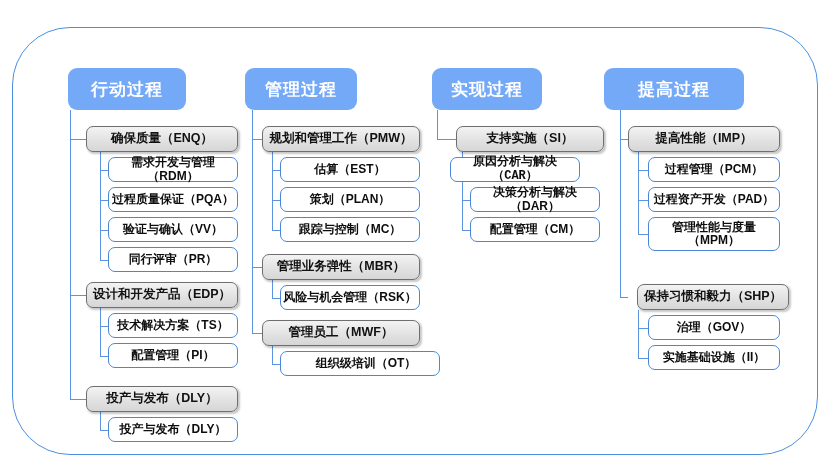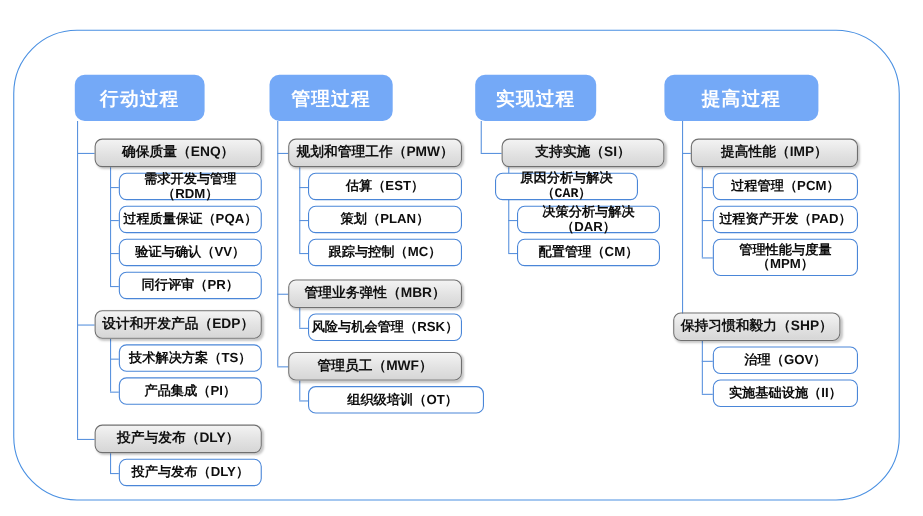--- a/index.html
+++ b/index.html
@@ -196,7 +196,7 @@
       <div class="conn h" style="left: 638px; top: 234px; width: 10px;"></div>
       <div class="conn v" style="left: 638px; top: 152px; height: 82px;"></div>
       <div class="conn h" style="left: 620px; top: 297px; width: 8px;"></div>
-      <div class="lvl2" style="left: 612px; top: 284px; width: 152px;">保持习惯和毅力（SHP）</div>
+      <div class="lvl2" style="left: 637px; top: 284px; width: 152px;">保持习惯和毅力（SHP）</div>
       <div class="lvl3" style="left: 648px; top: 315px; width: 132px;">治理（GOV）</div>
       <div class="conn h" style="left: 638px; top: 327.5px; width: 10px;"></div>
       <div class="lvl3" style="left: 648px; top: 345px; width: 132px;">实施基础设施（II）</div>

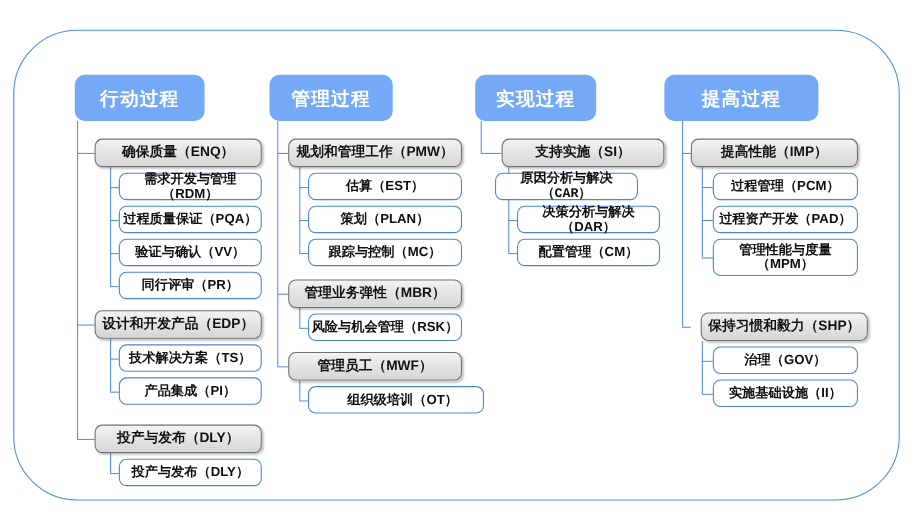--- a/index.html
+++ b/index.html
@@ -144,7 +144,7 @@
       <div class="lvl2" style="left: 86px; top: 282px; width: 152px;">设计和开发产品（EDP）</div>
       <div class="lvl3" style="left: 108px; top: 313px; width: 130px;">技术解决方案（TS）</div>
       <div class="conn h" style="left: 100px; top: 325.5px; width: 8px;"></div>
-      <div class="lvl3" style="left: 108px; top: 343px; width: 130px;">产品集成（PI）</div>
+      <div class="lvl3" style="left: 108px; top: 343px; width: 130px;">配置管理（PI）</div>
       <div class="conn h" style="left: 100px; top: 355.5px; width: 8px;"></div>
       <div class="conn v" style="left: 100px; top: 308px; height: 47.5px;"></div>
       <div class="conn h" style="left: 70px; top: 399px; width: 16px;"></div>

